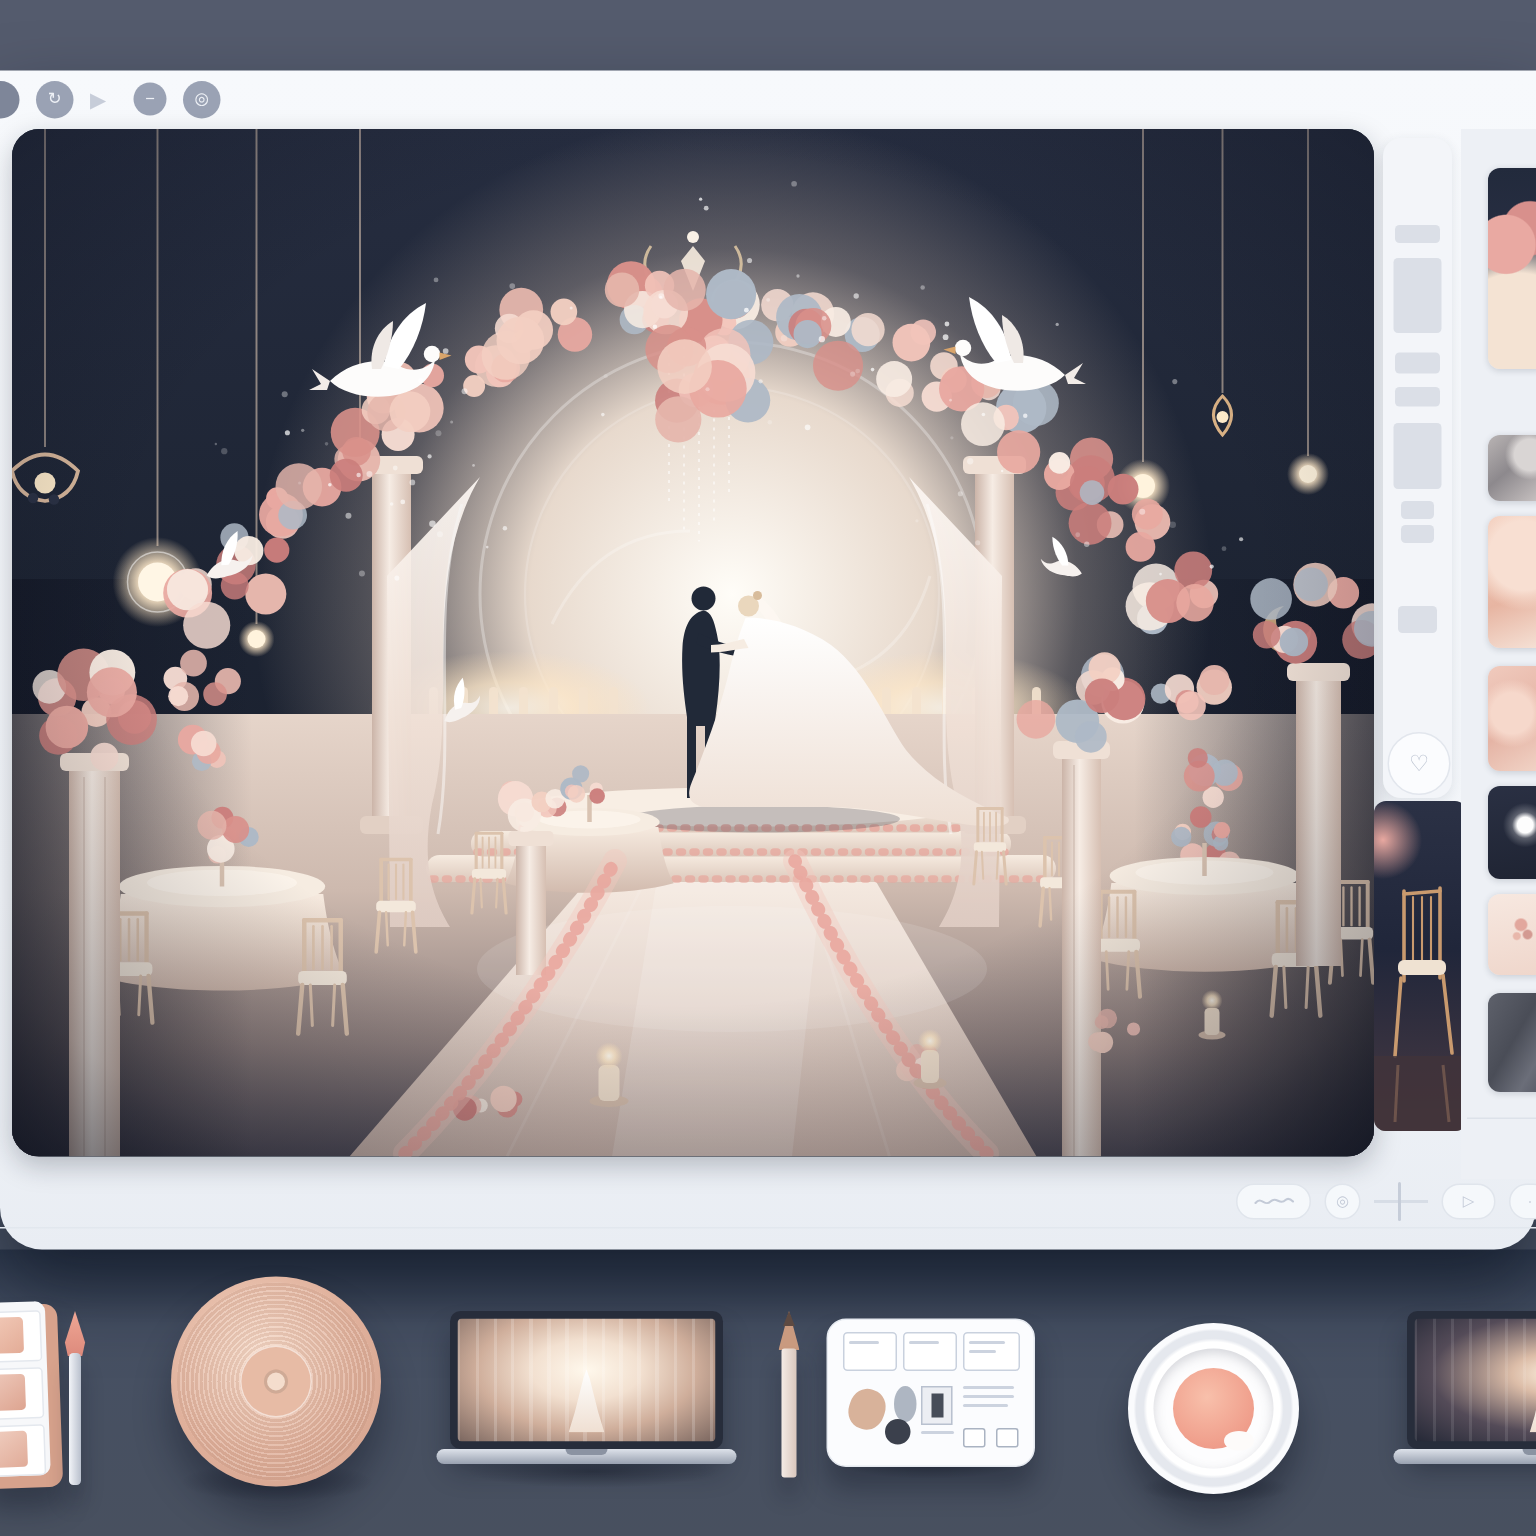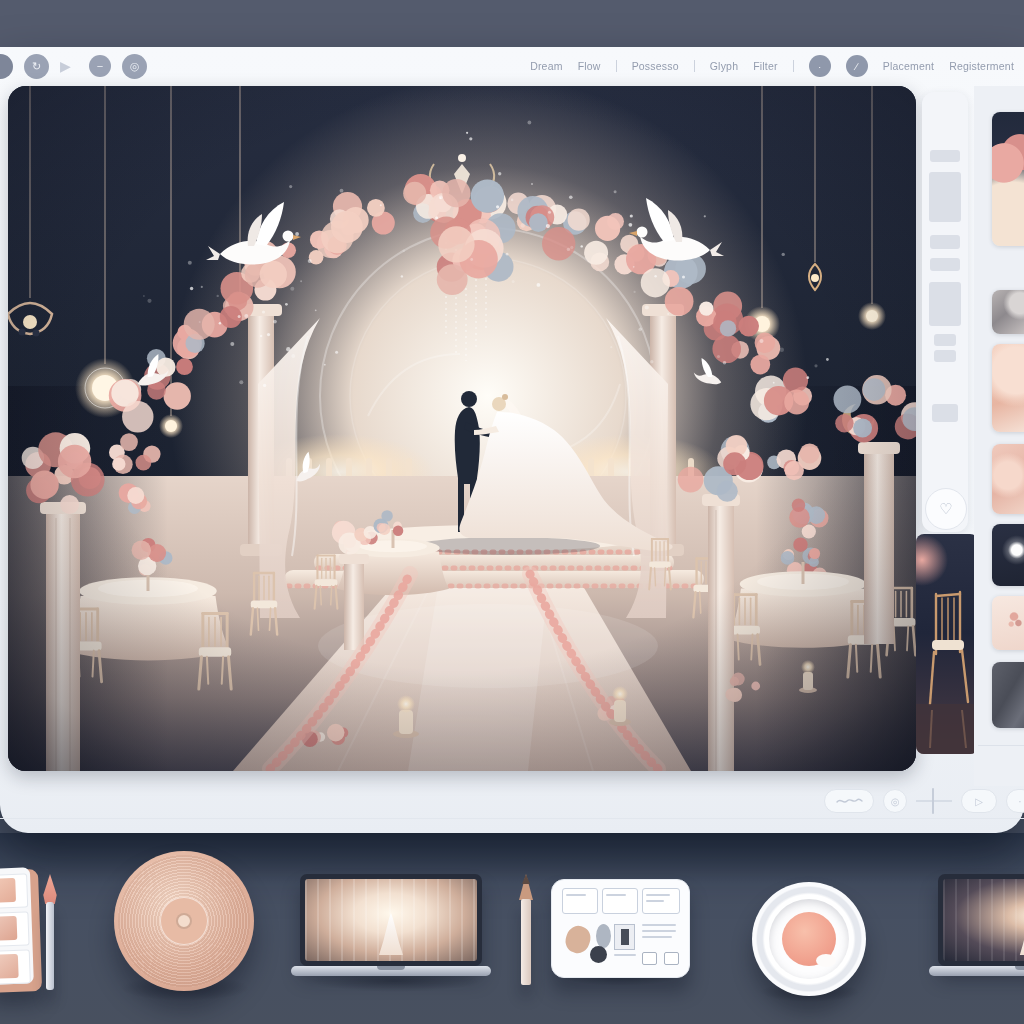--- a/index.html
+++ b/index.html
@@ -156,20 +156,6 @@
     <div class="cbtn">◎</div>
   </div>
 
-  <div class="tb-right">
-    <span>Dream</span>
-    <span>Flow</span>
-    <span class="tb-sep"></span>
-    <span>Possesso</span>
-    <span class="tb-sep"></span>
-    <span>Glyph</span>
-    <span>Filter</span>
-    <span class="tb-sep"></span>
-    <span class="tb-circle">∙</span>
-    <span class="tb-circle">∕</span>
-    <span>Placement</span>
-    <span>Registerment</span>
-  </div>
 
   <div class="canvas-wrap">
     <svg width="908" height="685" viewBox="0 0 908 685">

